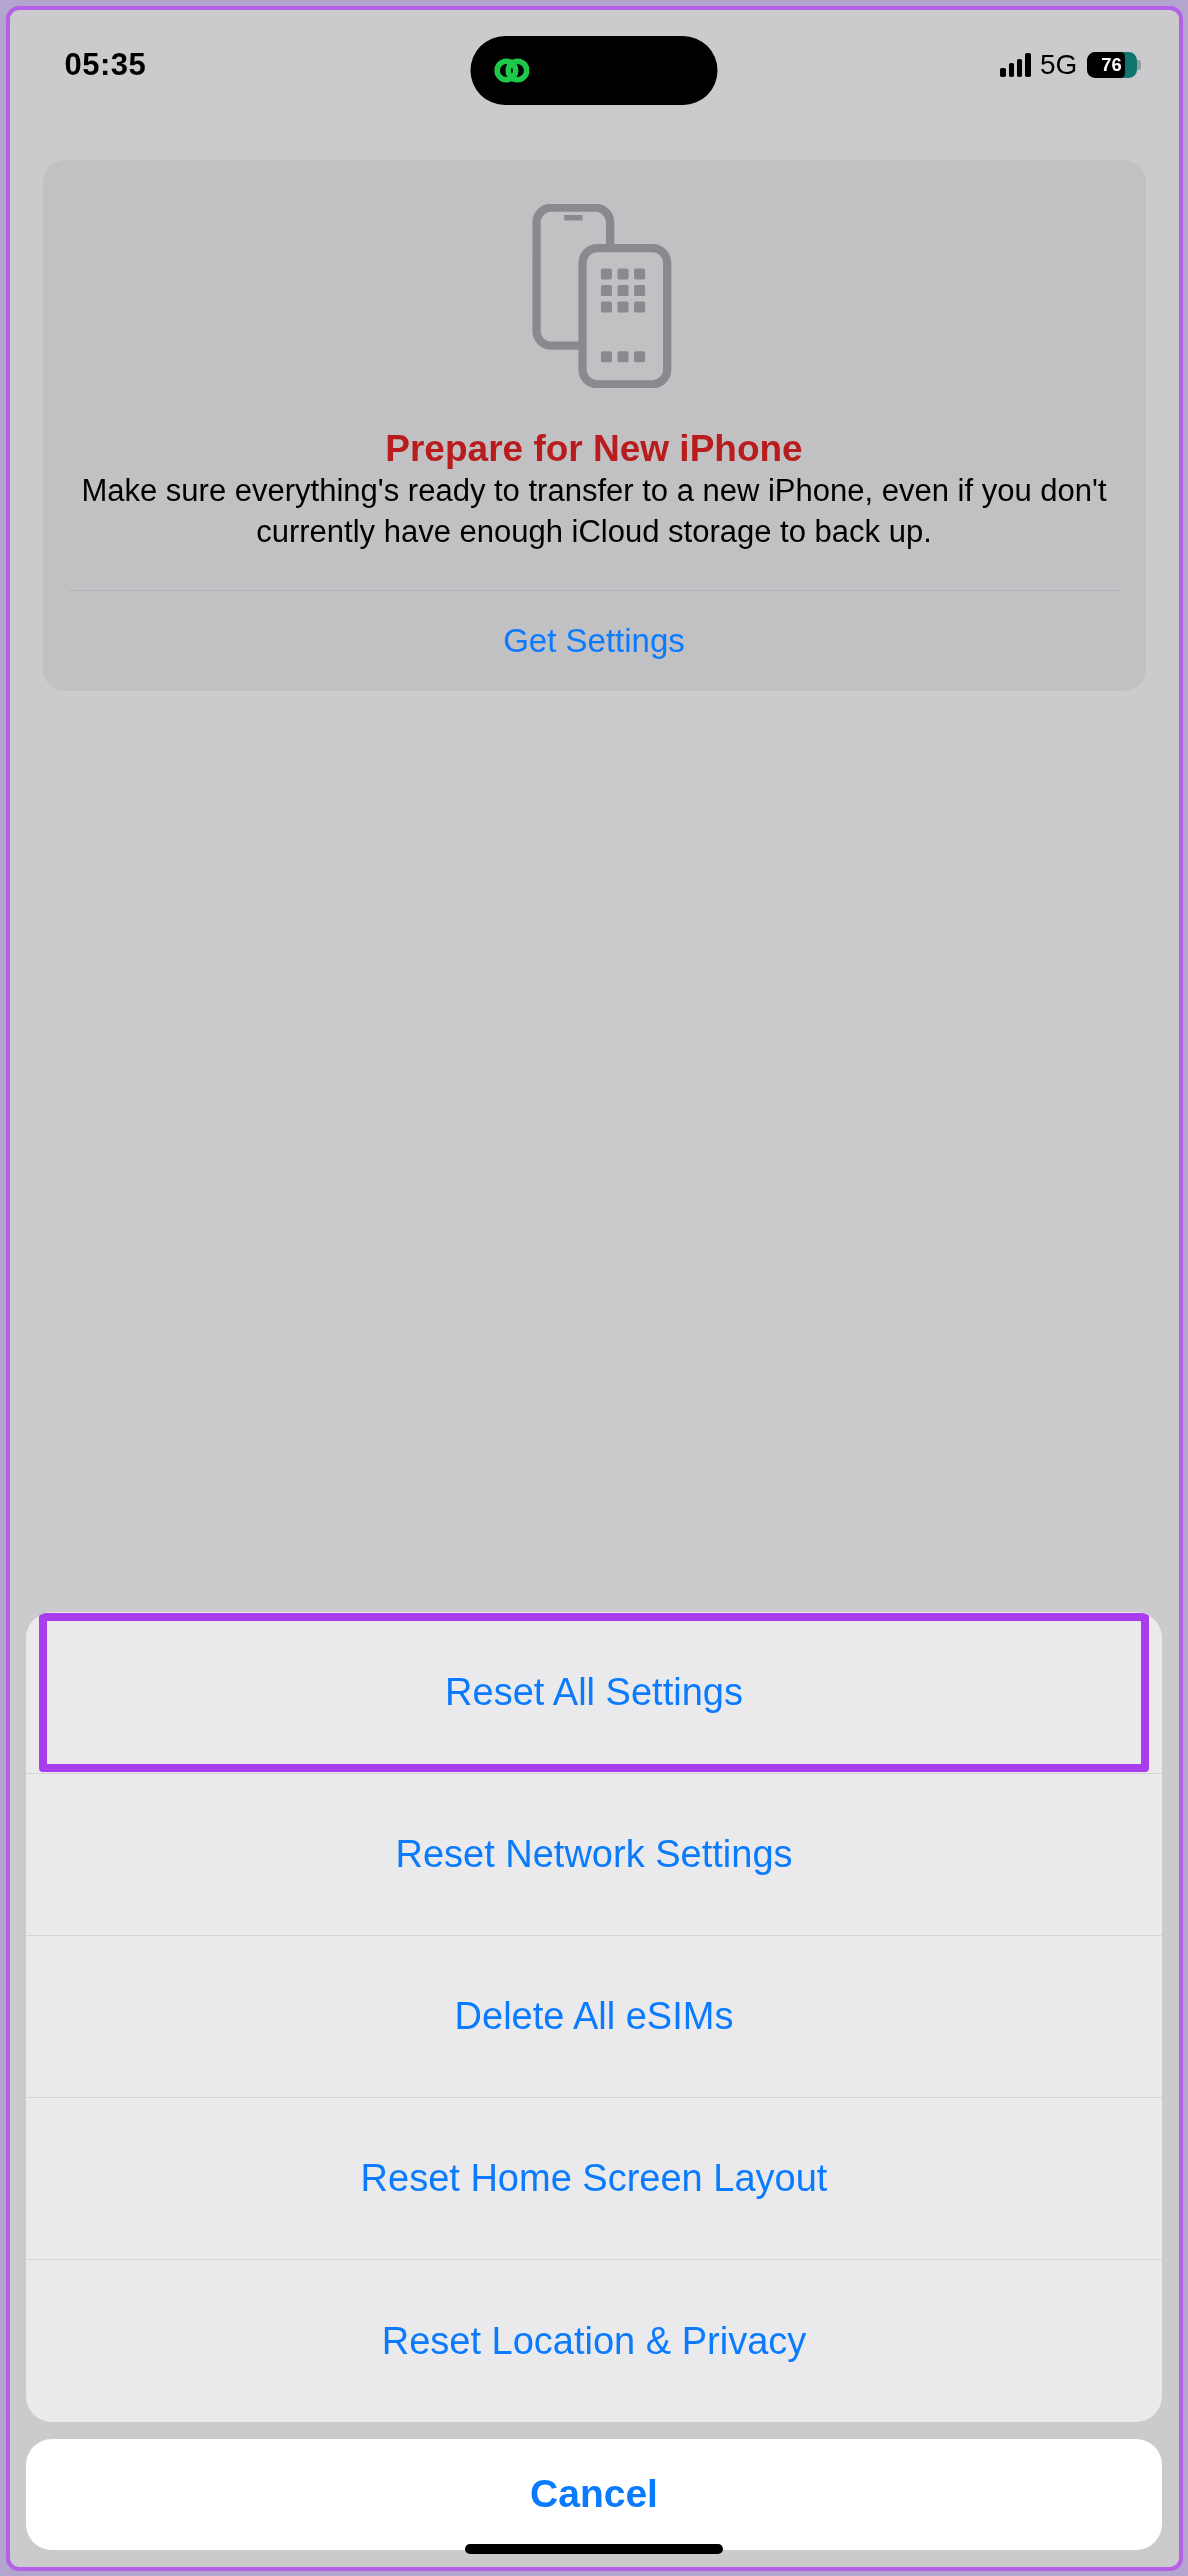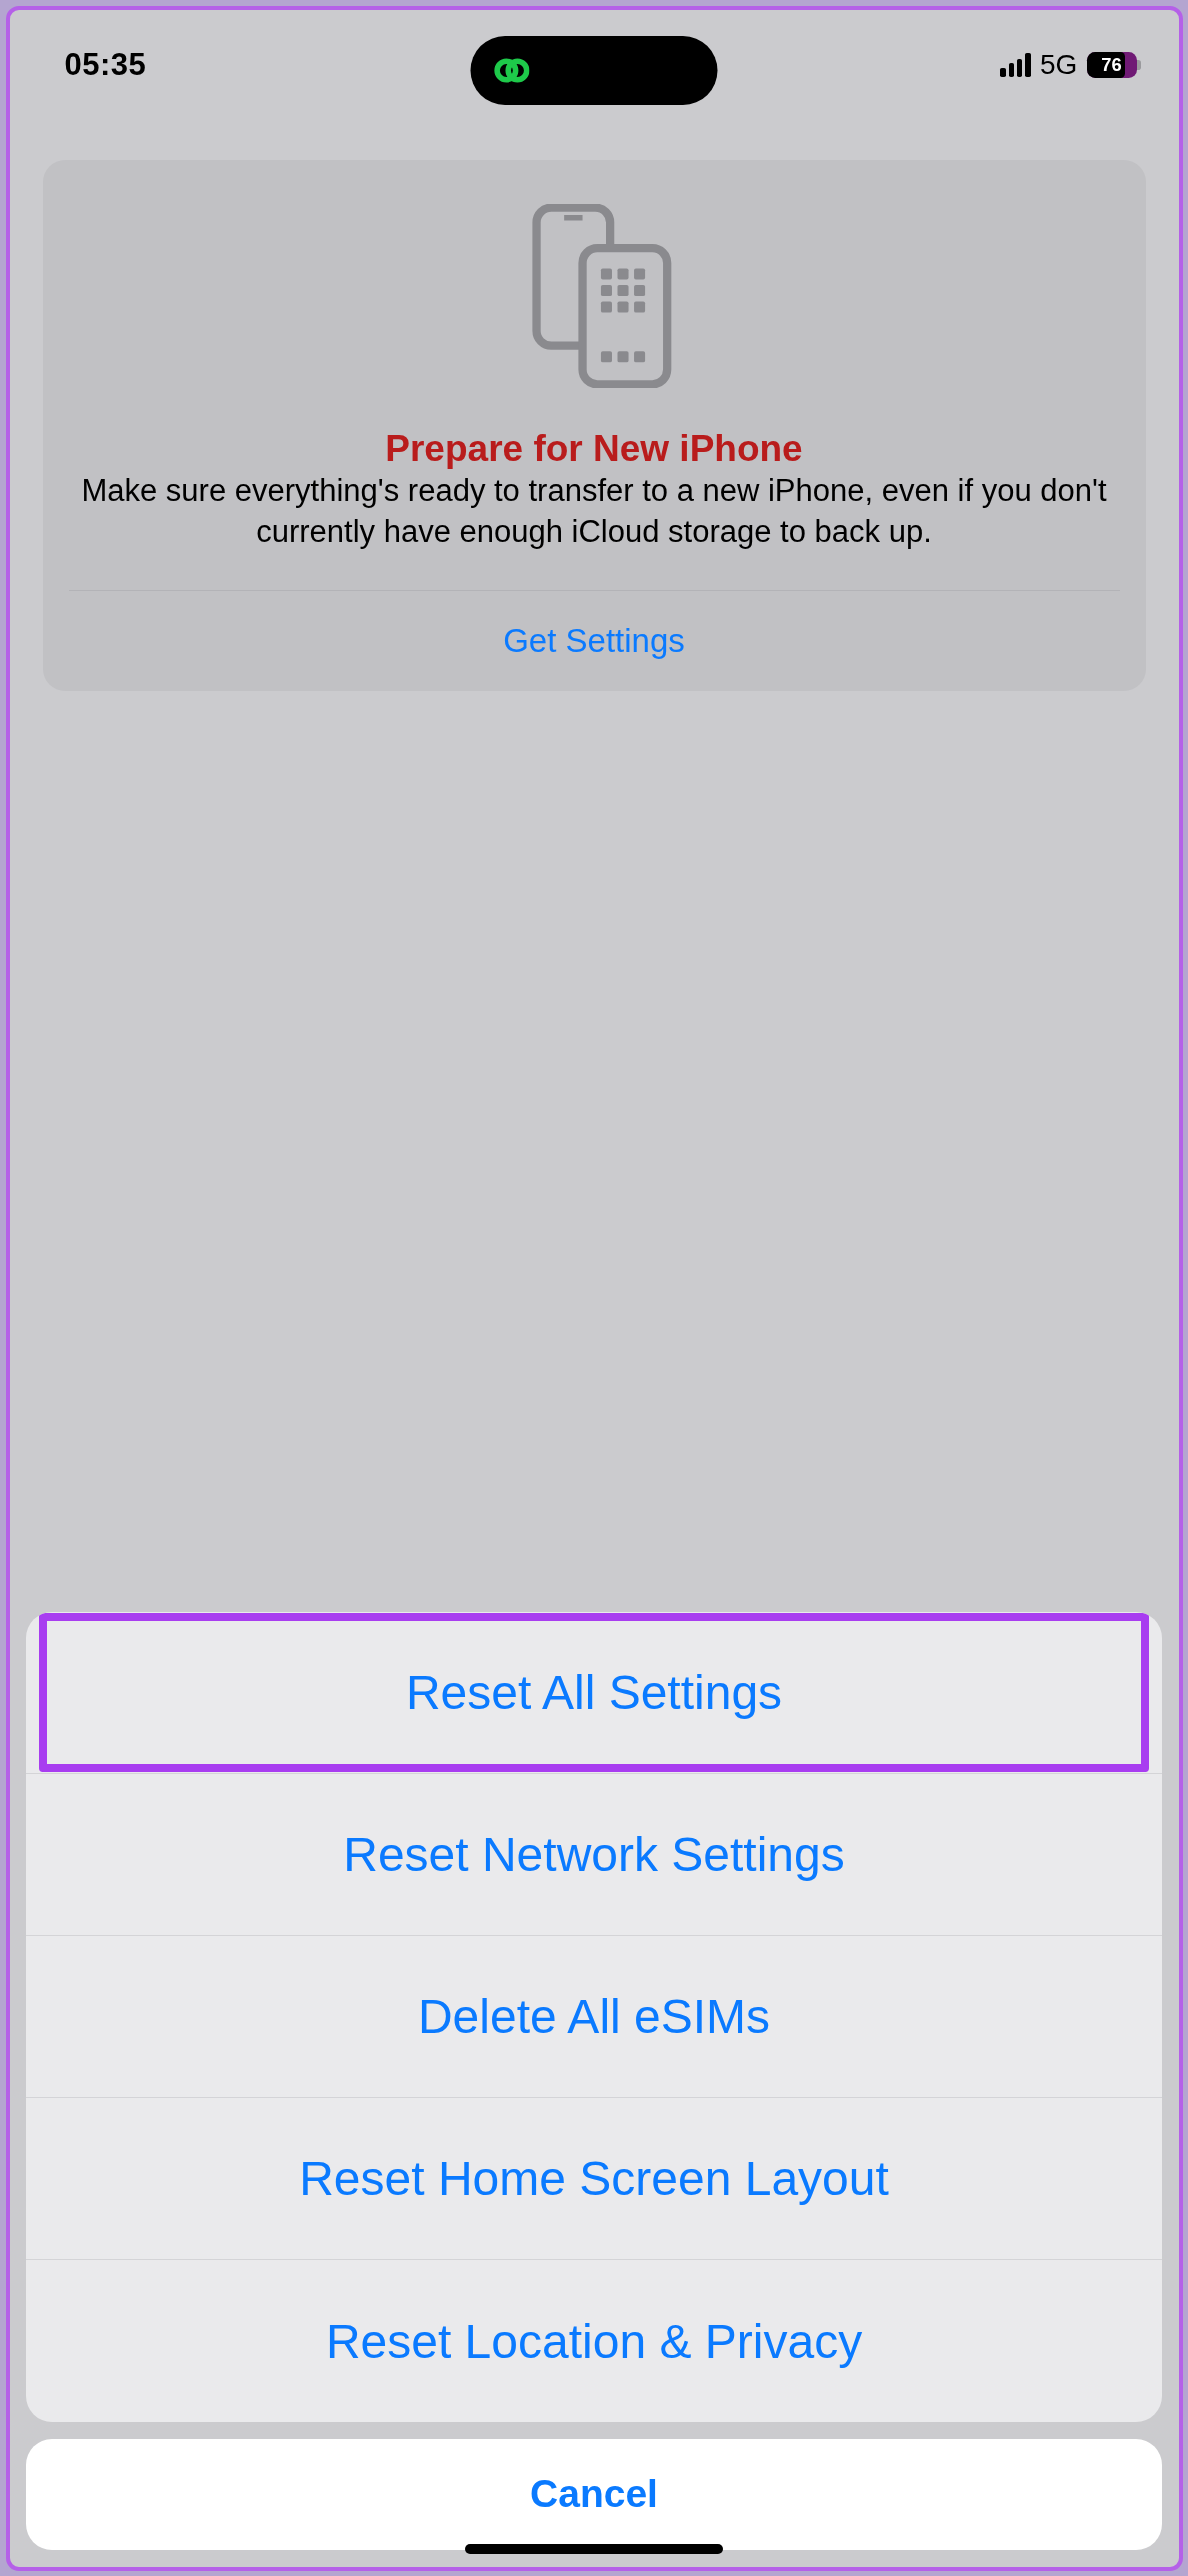--- a/index.html
+++ b/index.html
@@ -68,7 +68,7 @@
     position: relative;
     width: 50px; height: 26px;
     border-radius: 8.3px;
-    background:#701a75;
+    background:#0f766e;
     display:flex; align-items:center;
   }
   .battery-fill {

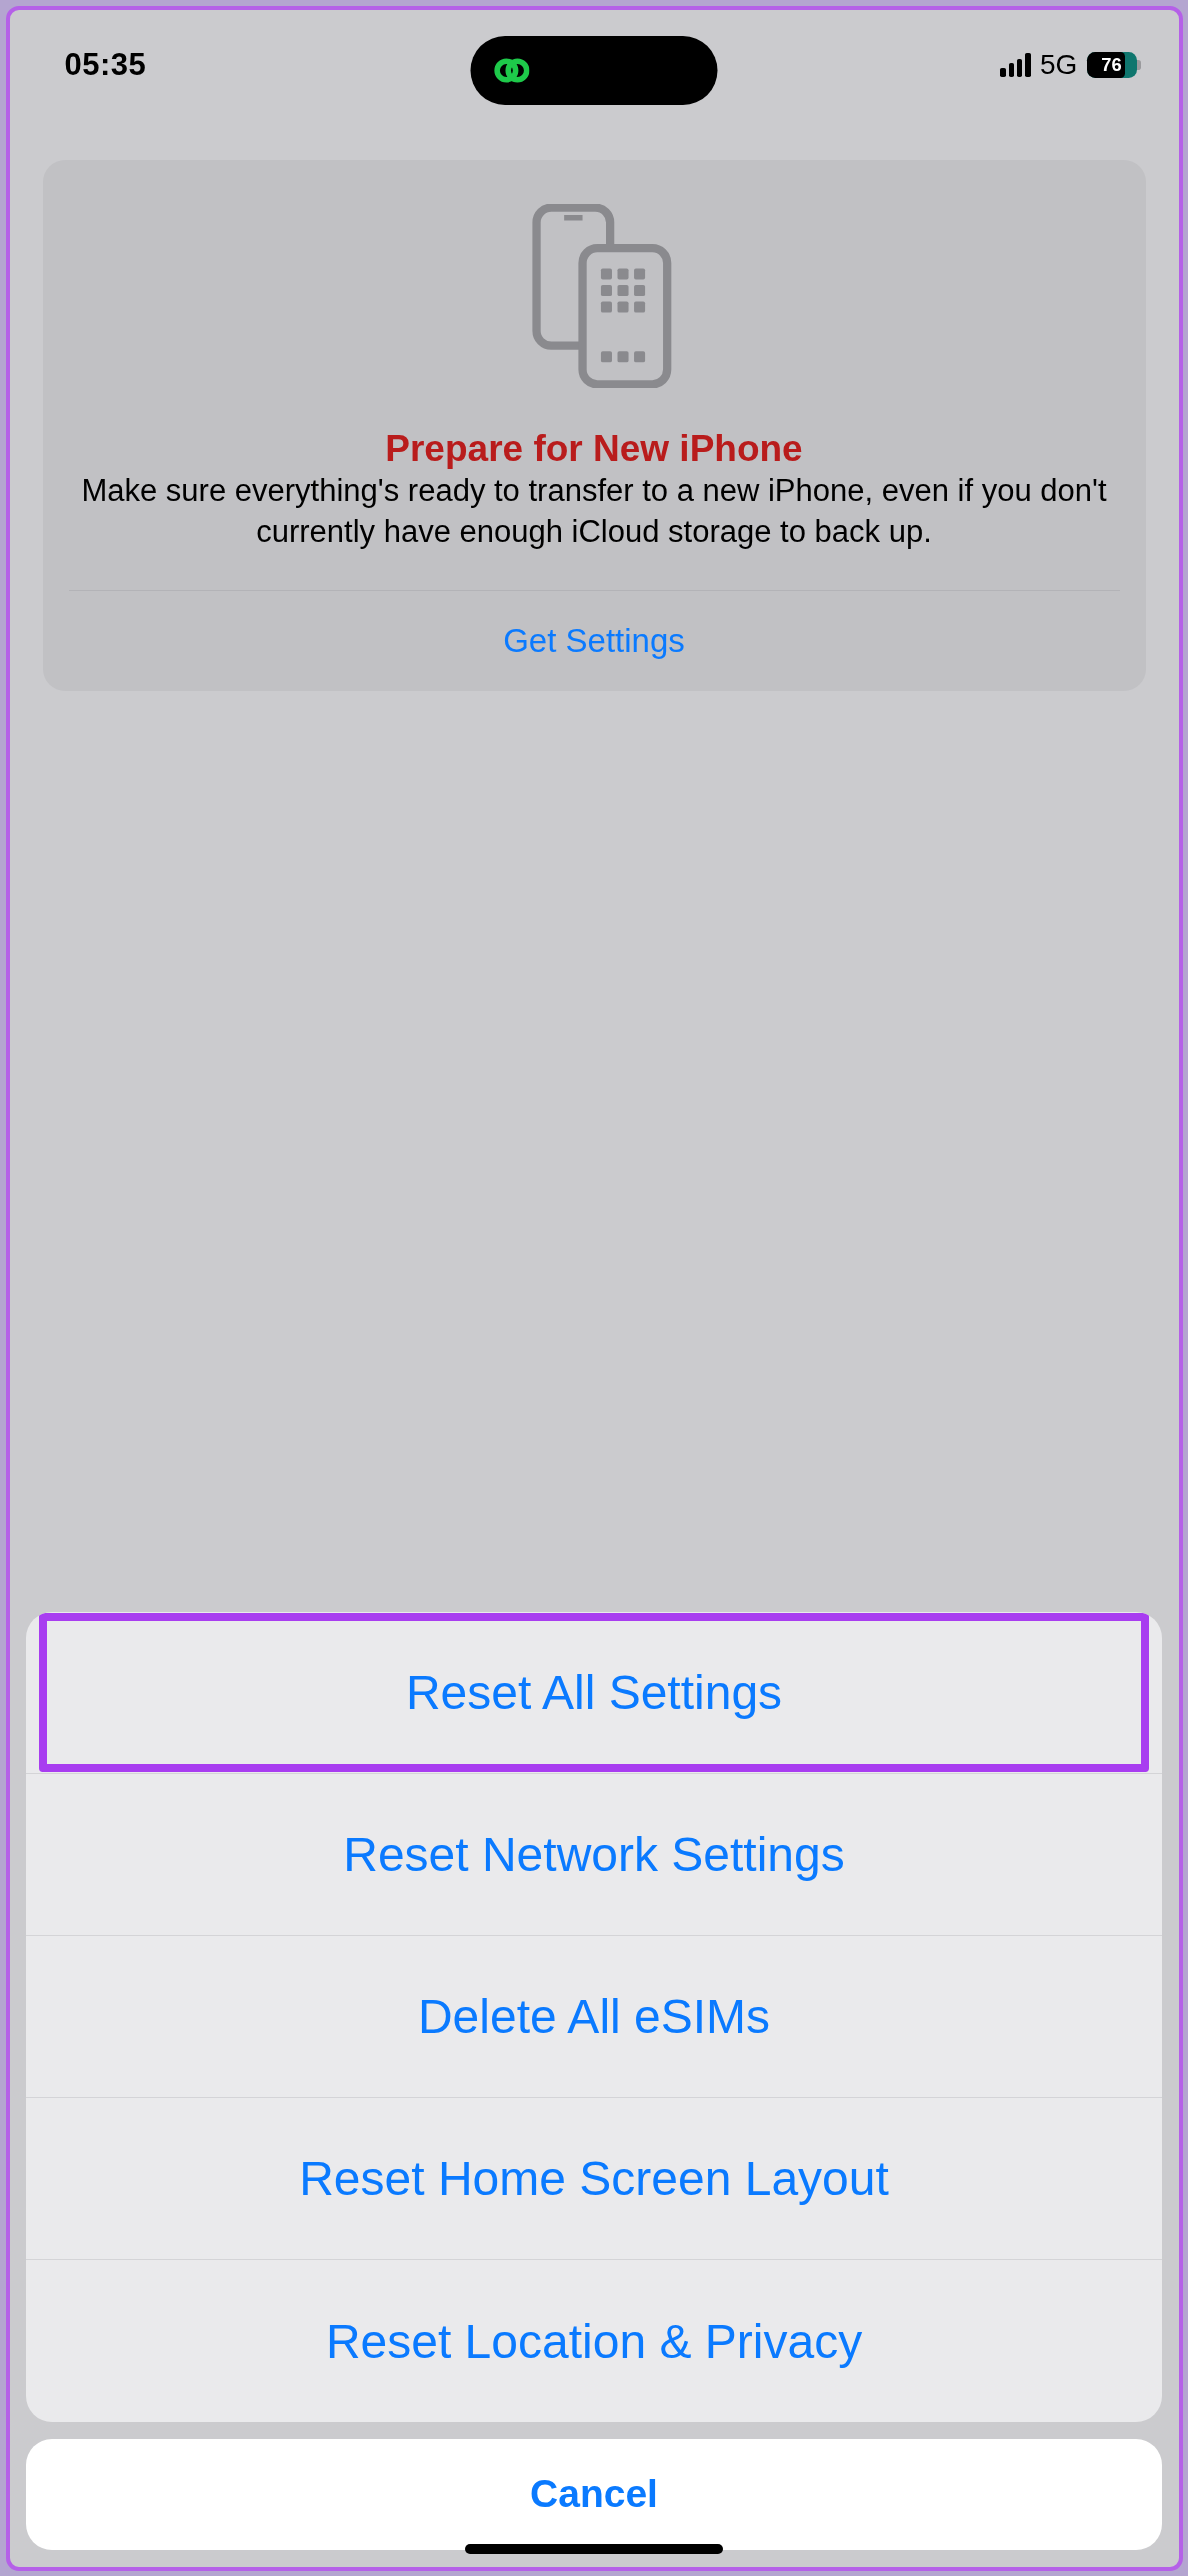--- a/index.html
+++ b/index.html
@@ -167,7 +167,7 @@
     display:flex;
     align-items:center;
     justify-content:center;
-    font-size:48px;
+    font-size:38px;
     font-weight:400;
     color:#0a7aff;
     border-bottom:0.9px solid #d4d4d7;

